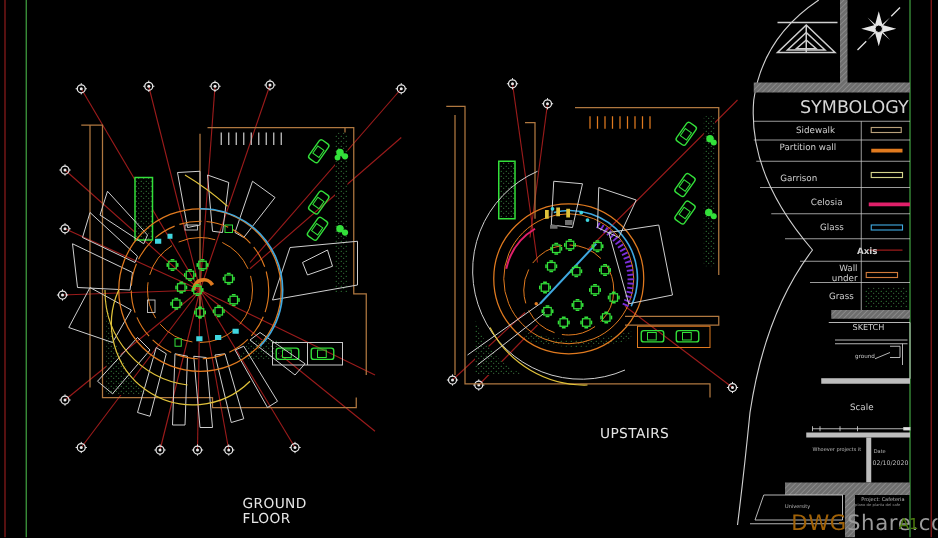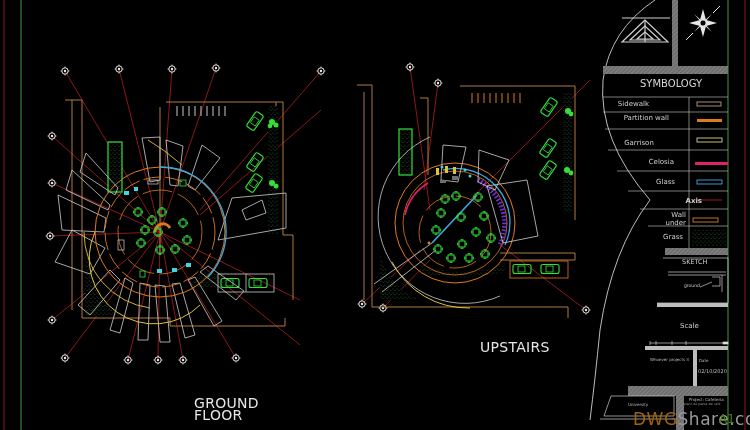--- a/index.html
+++ b/index.html
@@ -381,7 +381,7 @@
 </div>
 <div class="lbl plan-title" style="left:444px; top:341px;">UPSTAIRS</div>
 
-<div class="lbl" style="left:640px; top:78px; font-size:10px; color:#d6d6d6;">SYMBOLOGY</div>
+<div class="lbl" style="left:640px; top:78px; font-size:14px; color:#d6d6d6;">SYMBOLOGY</div>
 
 <div class="sym-row-label" style="left:605px; top:100px; width:44px;">Sidewalk</div>
 <div class="sym-row-label" style="left:605px; top:114px; width:64px;">Partition wall</div>

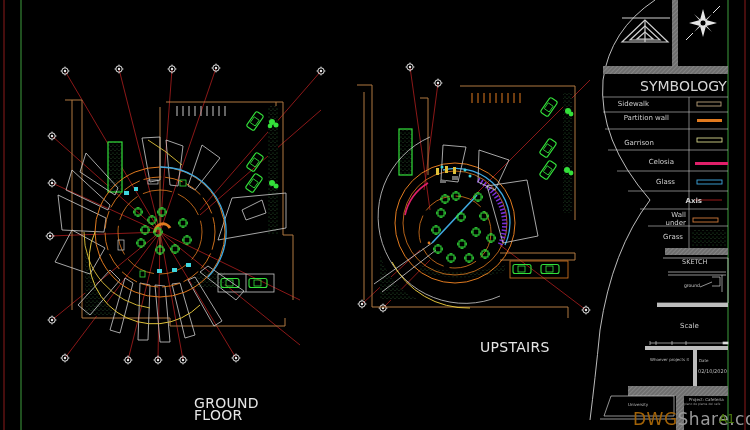--- a/index.html
+++ b/index.html
@@ -383,7 +383,7 @@
 
 <div class="lbl" style="left:640px; top:78px; font-size:14px; color:#d6d6d6;">SYMBOLOGY</div>
 
-<div class="sym-row-label" style="left:605px; top:100px; width:44px;">Sidewalk</div>
+<div class="sym-row-label" style="left:624px; top:100px; width:44px;">Sidewalk</div>
 <div class="sym-row-label" style="left:605px; top:114px; width:64px;">Partition wall</div>
 <div class="sym-row-label" style="left:605px; top:139px; width:68px;text-align:center;">Garrison</div>
 <div class="sym-row-label" style="left:605px; top:158px; width:69px;">Celosia</div>

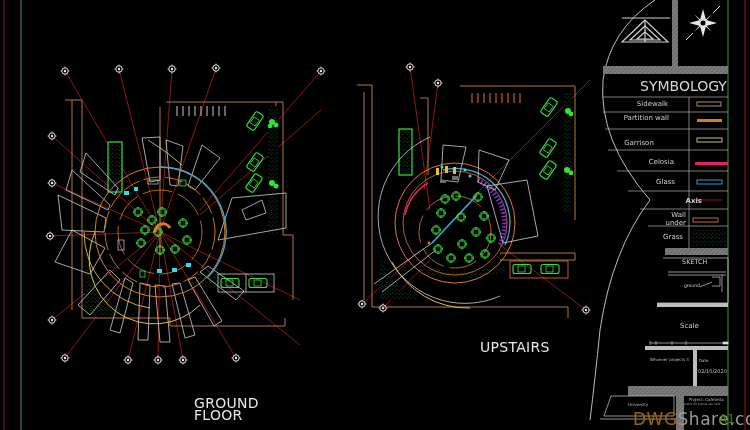--- a/index.html
+++ b/index.html
@@ -6,7 +6,7 @@
   body { width:750px; height:430px; overflow:hidden; position:relative; font-family:"DejaVu Sans", sans-serif; }
   #canvas { position:absolute; left:0; top:0; width:750px; height:430px; }
   .lbl { position:absolute; color:#e6e6e6; font-family:"DejaVu Sans", sans-serif; }
-  .plan-title { font-size:14px; letter-spacing:0.3px; line-height:12px;padding-left:36px; }
+  .plan-title { font-size:11px; letter-spacing:0.3px; line-height:12px;padding-left:36px; }
   .tb-small { font-size:4px; color:#bdbdbd; }
   .sym-row-label { position:absolute; font-size:7px; color:#cfcfcf; text-align:right; }
   .wm { position:absolute; font-size:17px; font-family:"DejaVu Sans", sans-serif; letter-spacing:0.5px; }

